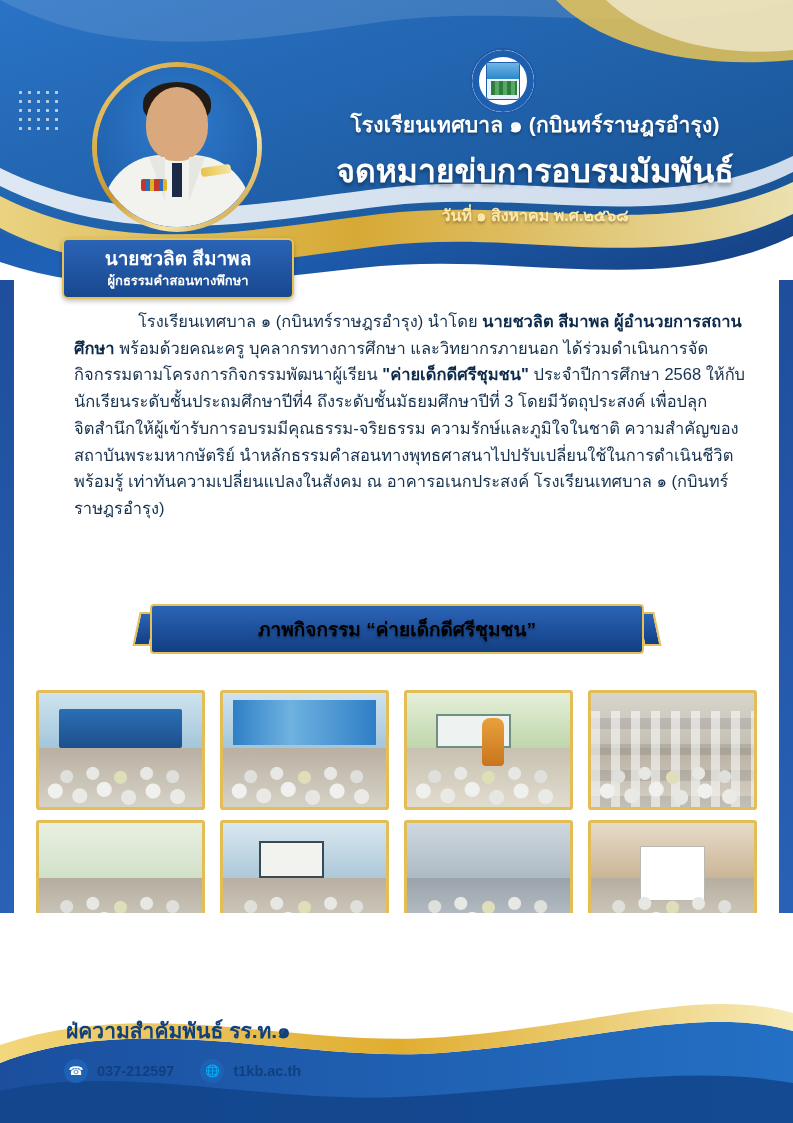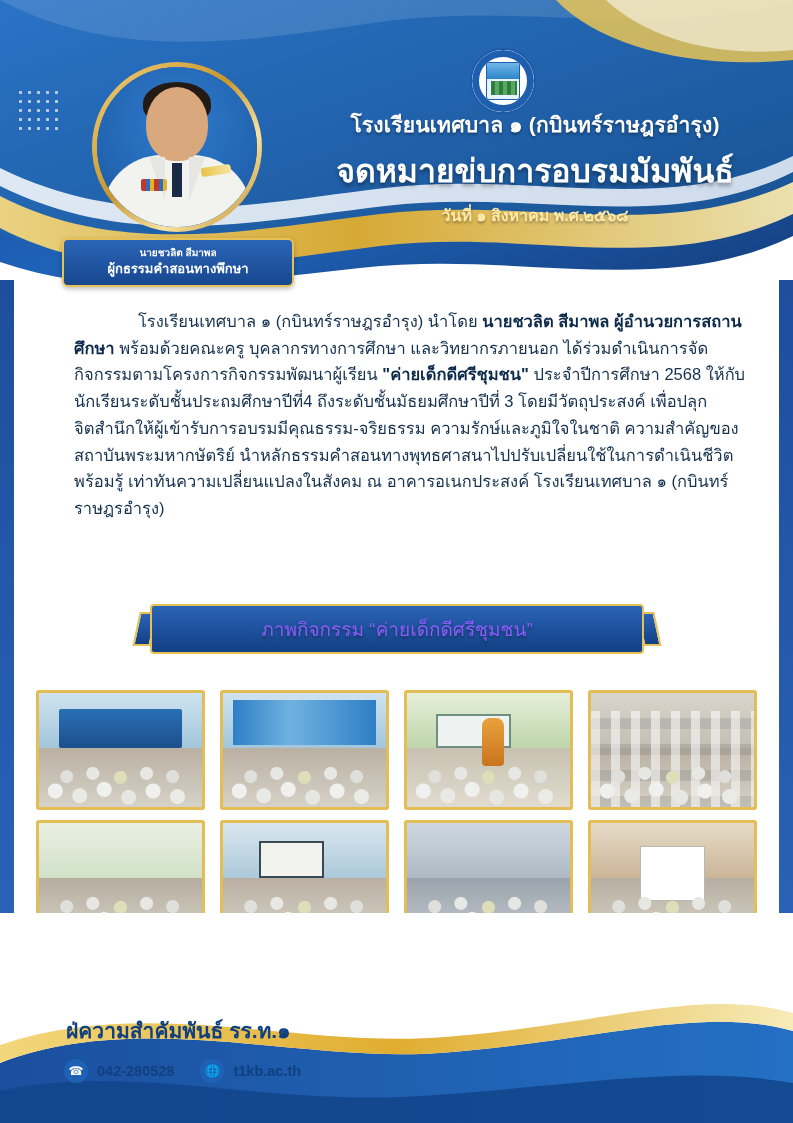--- a/index.html
+++ b/index.html
@@ -112,7 +112,7 @@
     color: #ffffff;
     box-shadow: 0 2px 5px rgba(0,0,0,.25);
   }
-  .name-plate .ln1 { font-size: 10px; font-weight: bold; line-height: 1.35; }
+  .name-plate .ln1 { font-size: 19px; font-weight: bold; line-height: 1.35; }
   .name-plate .ln2 { font-size: 13px; font-weight: bold; line-height: 1.35; }
 
   .school-logo {

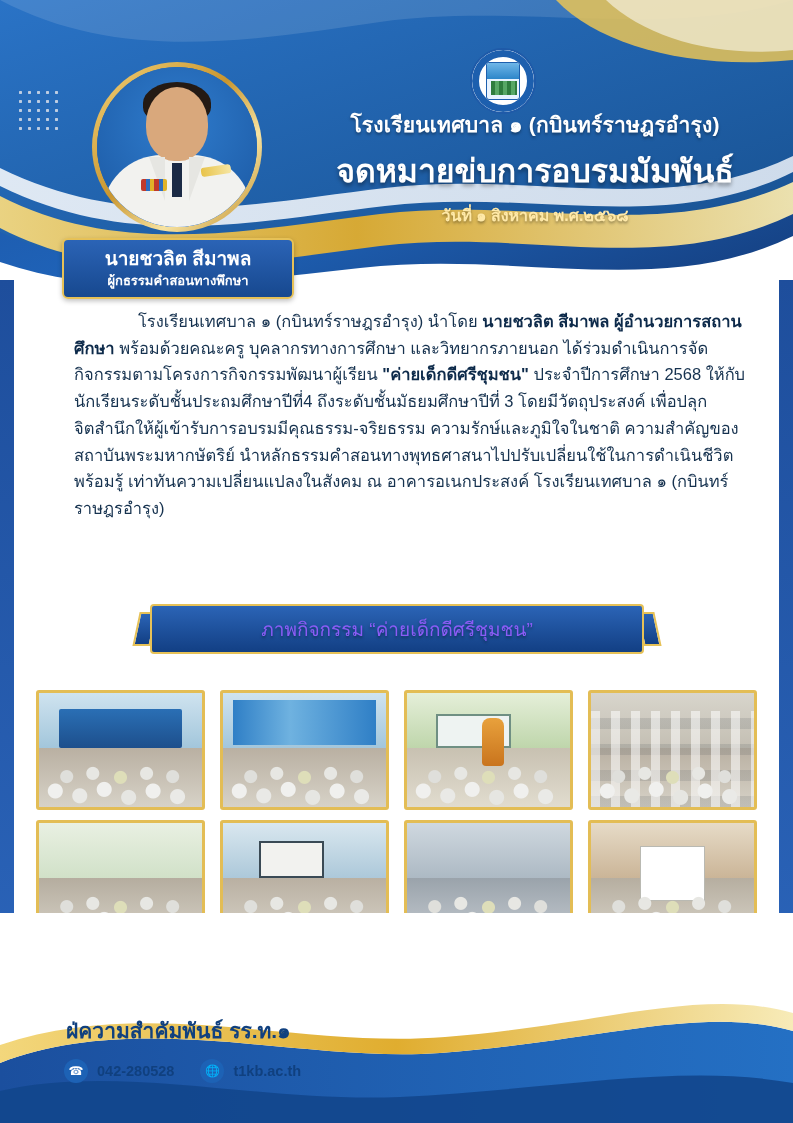--- a/index.html
+++ b/index.html
@@ -183,7 +183,7 @@
   .banner-title {
     position: absolute; inset: 0;
     display: flex; align-items: center; justify-content: center;
-    color: #8b5cf6; font-size: 19px; font-weight: normal;
+    color: #000000; font-size: 19px; font-weight: bold;
     text-shadow: 0 2px 3px rgba(0,0,0,.35);
   }
 

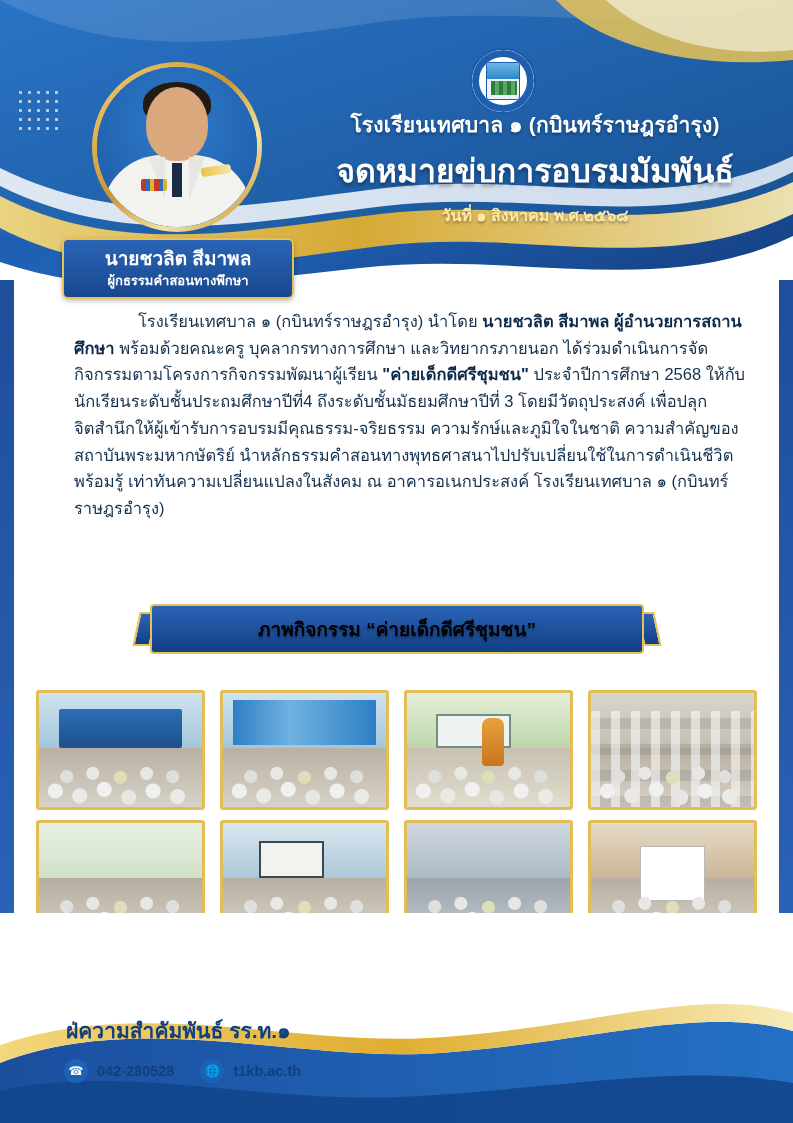--- a/index.html
+++ b/index.html
@@ -445,7 +445,7 @@
     <div class="contact-row">
       <div class="contact">
         <span class="cicon">☎</span>
-        <span>042-280528</span>
+        <span>037-212597</span>
       </div>
       <div class="contact">
         <span class="cicon">🌐</span>

